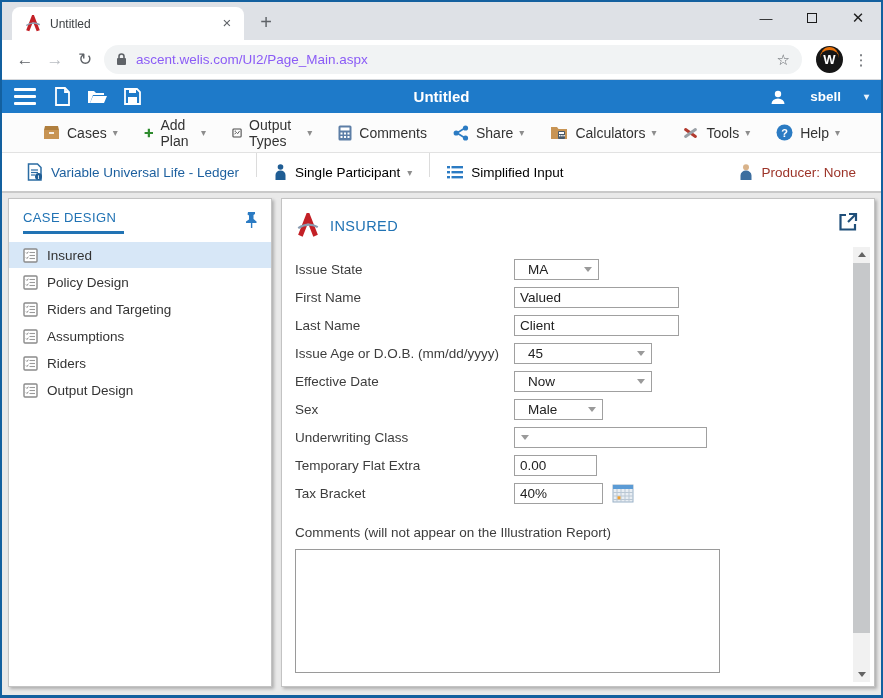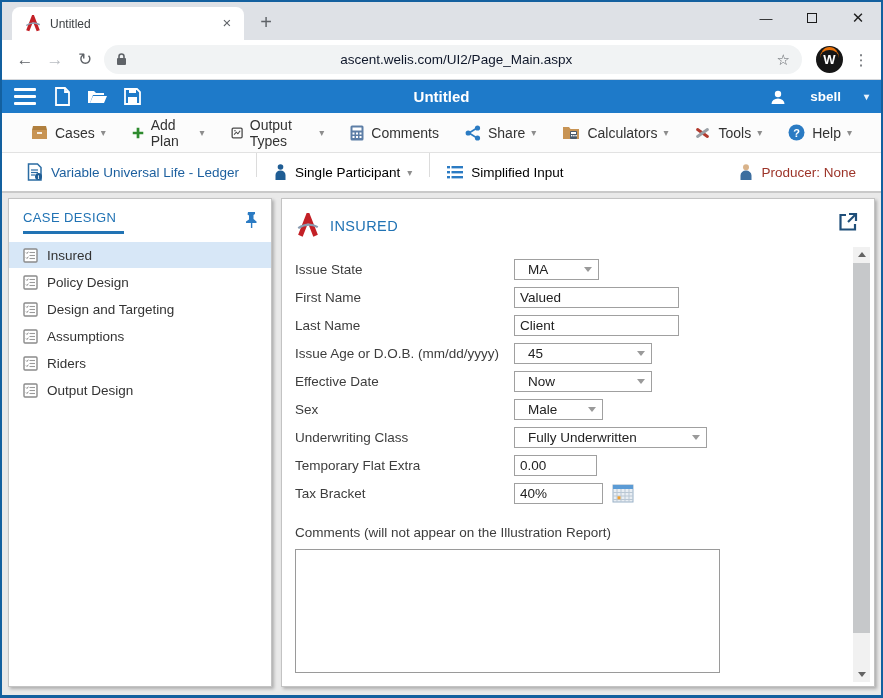--- a/index.html
+++ b/index.html
@@ -33,7 +33,7 @@
   .omnibox { flex:1; height:29px; background:#f1f3f4; border-radius:15px; margin:0 8px 0 4px;
              display:flex; align-items:center; padding:0 12px; }
   .lock { margin-right:9px; }
-  .url-text { flex:1; font-size:13.5px; color:#0f172a;text-align:center; }
+  .url-text { flex:1; font-size:13.5px; color:#8b5cf6; }
   .star { color:#5f6368; font-size:15px; }
   .avatar { width:27px; height:27px; border-radius:50%; background:#161616; color:#fff;
             font-size:13px; font-weight:bold; display:flex; align-items:center; justify-content:center;

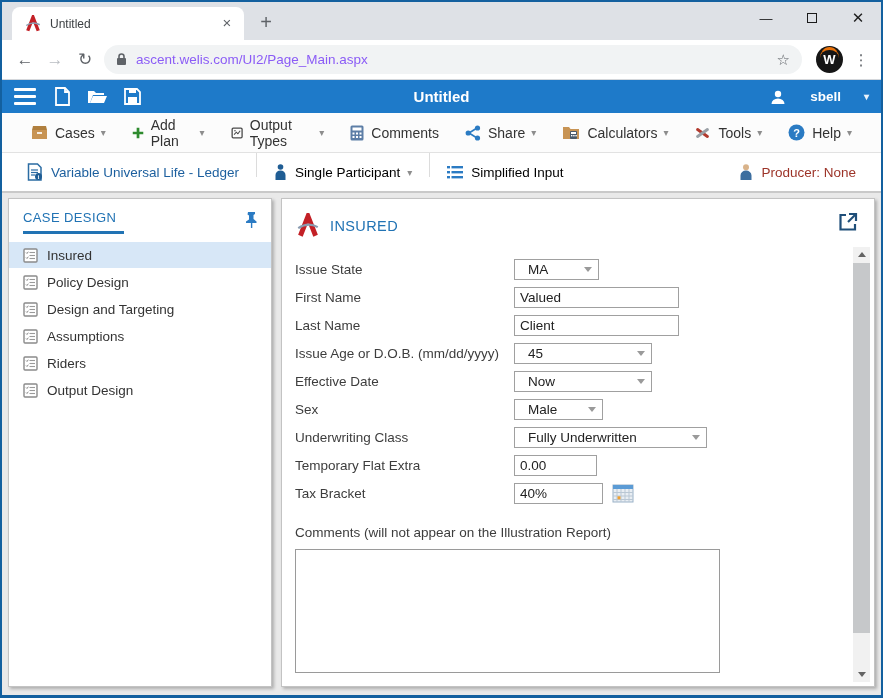--- a/index.html
+++ b/index.html
@@ -50,7 +50,7 @@
   .app-user { margin-left:auto; display:flex; align-items:center; gap:24px; color:#fff; font-size:13.5px; font-weight:bold; z-index:1; }
   .app-user .caret { color:#eaf2fa; }
   
-  .menubar { height:40px; background:#fcfcfc; border-bottom:1px solid #e2e2e2; display:flex; align-items:center; padding:0 16px; }
+  .menubar { height:40px; background:#fcfcfc; border-bottom:1px solid #e2e2e2; display:flex; align-items:center; padding:0 28px; }
   .mitem { display:flex; align-items:center; gap:7px; padding:0 13px; font-size:14px; color:#333; height:100%; }
   .mcaret { font-size:10px; color:#8d8d8d; margin-left:-1px; }
   

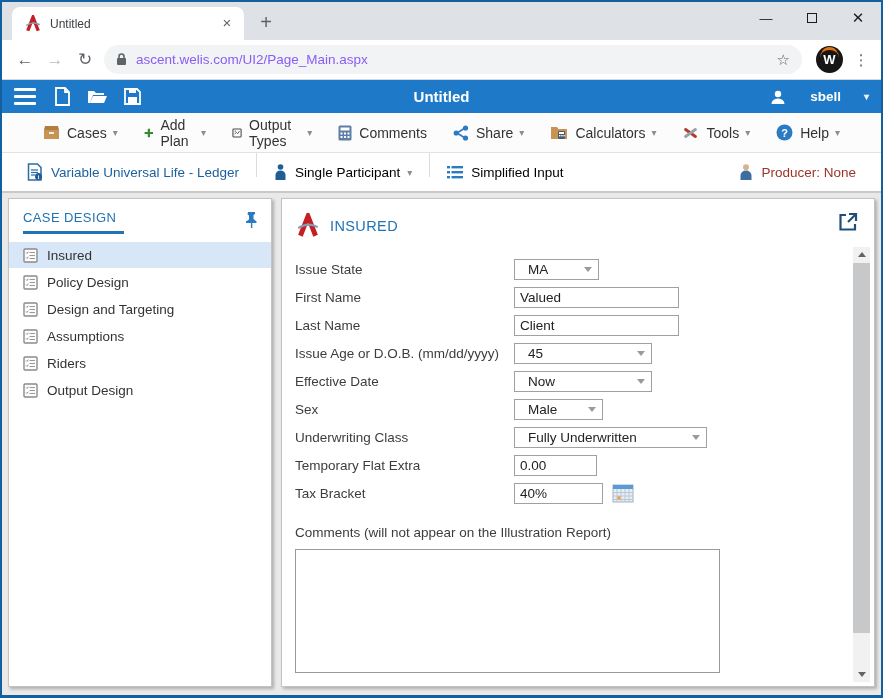--- a/index.html
+++ b/index.html
@@ -360,7 +360,7 @@
                 <path d="M3 9.5 l1 1 1.3-1.8" fill="none"></path>
               </g>
             </svg>
-          <span>Design and Targeting</span>
+          <span>Riders and Targeting</span>
         </div>
         <div class="sitem">
           <svg width="15" height="15" viewBox="0 0 15 15">

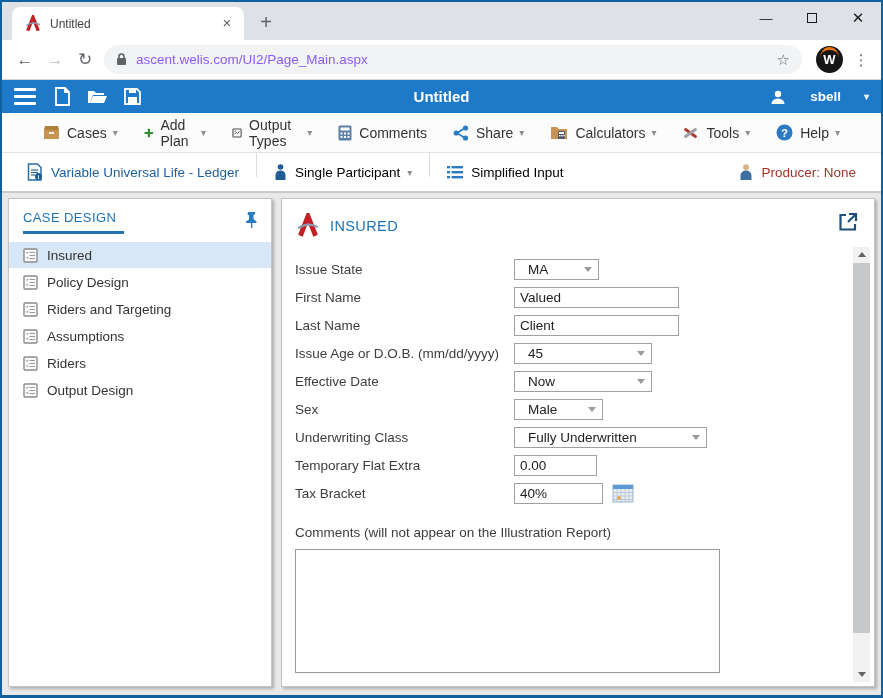--- a/index.html
+++ b/index.html
@@ -463,7 +463,6 @@
       <div class="frow">
         <label>Underwriting Class</label>
         <div class="selbox w193">
-          <span class="val">Fully Underwritten</span>
           <span class="tri"></span>
         </div>
       </div>

